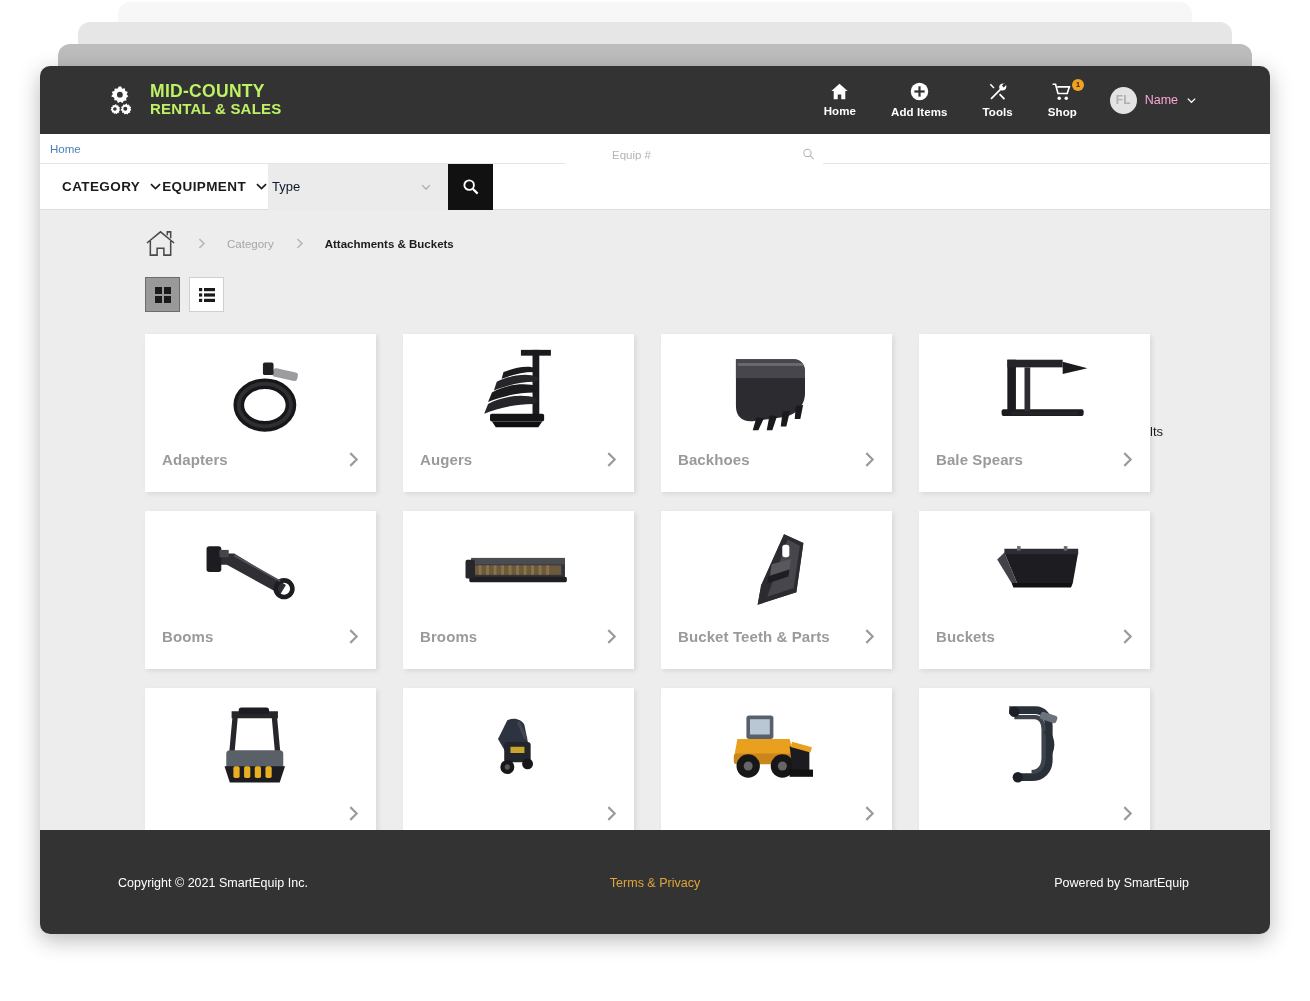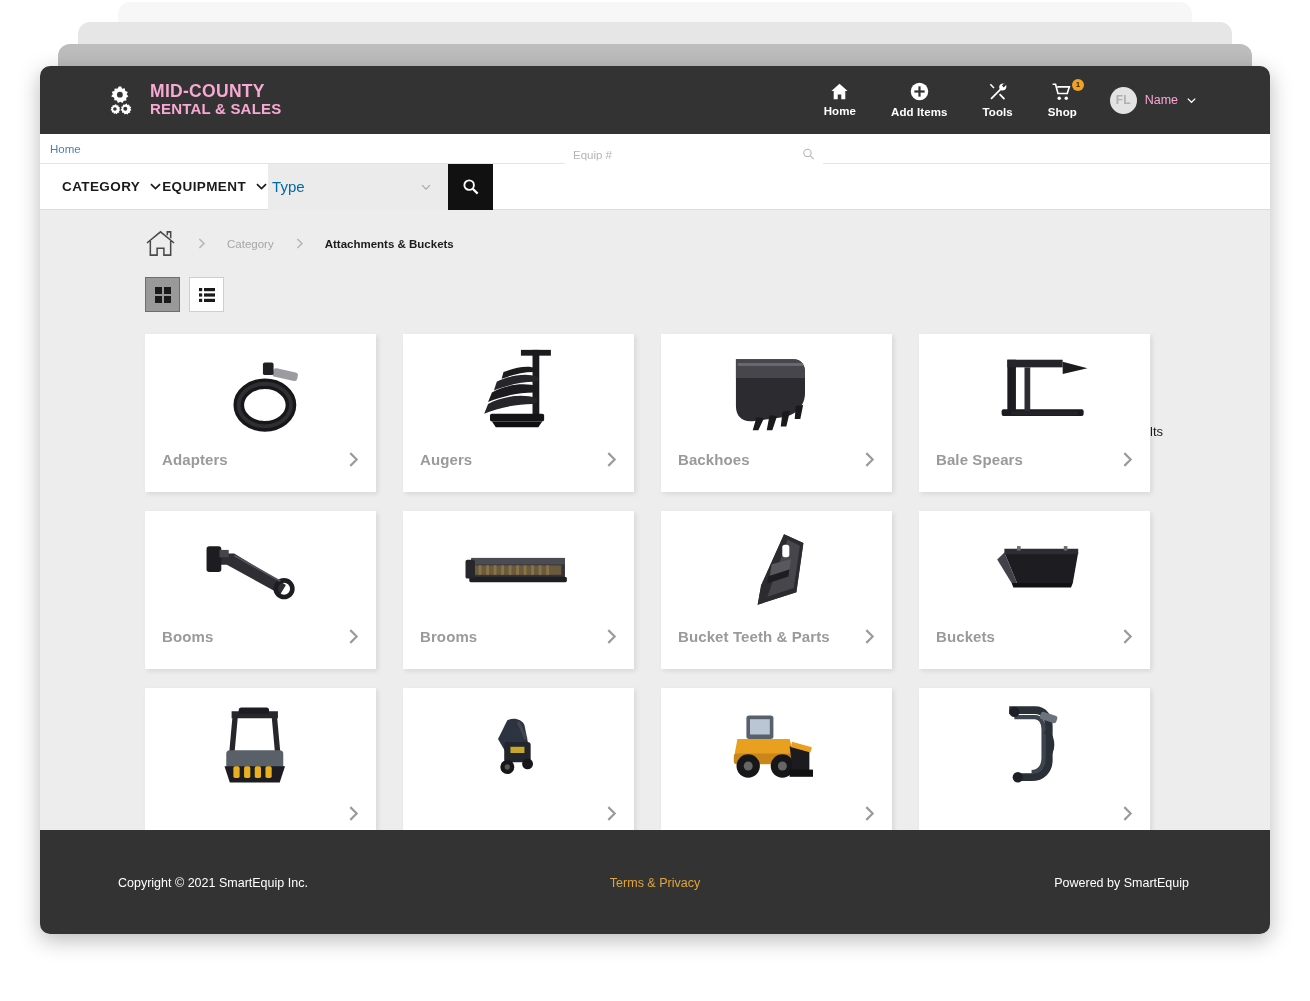--- a/index.html
+++ b/index.html
@@ -58,7 +58,7 @@
     gap: 11px;
   }
   .gear-icon { width: 30px; height: 30px; flex: none; }
-  .logo-text { color: #f9a8d4; line-height: 1.12; }
+  .logo-text { color: #bef264; line-height: 1.12; }
   .logo-line1 {
     font-size: 17.5px; font-weight: bold; letter-spacing: 0.3px;
   }

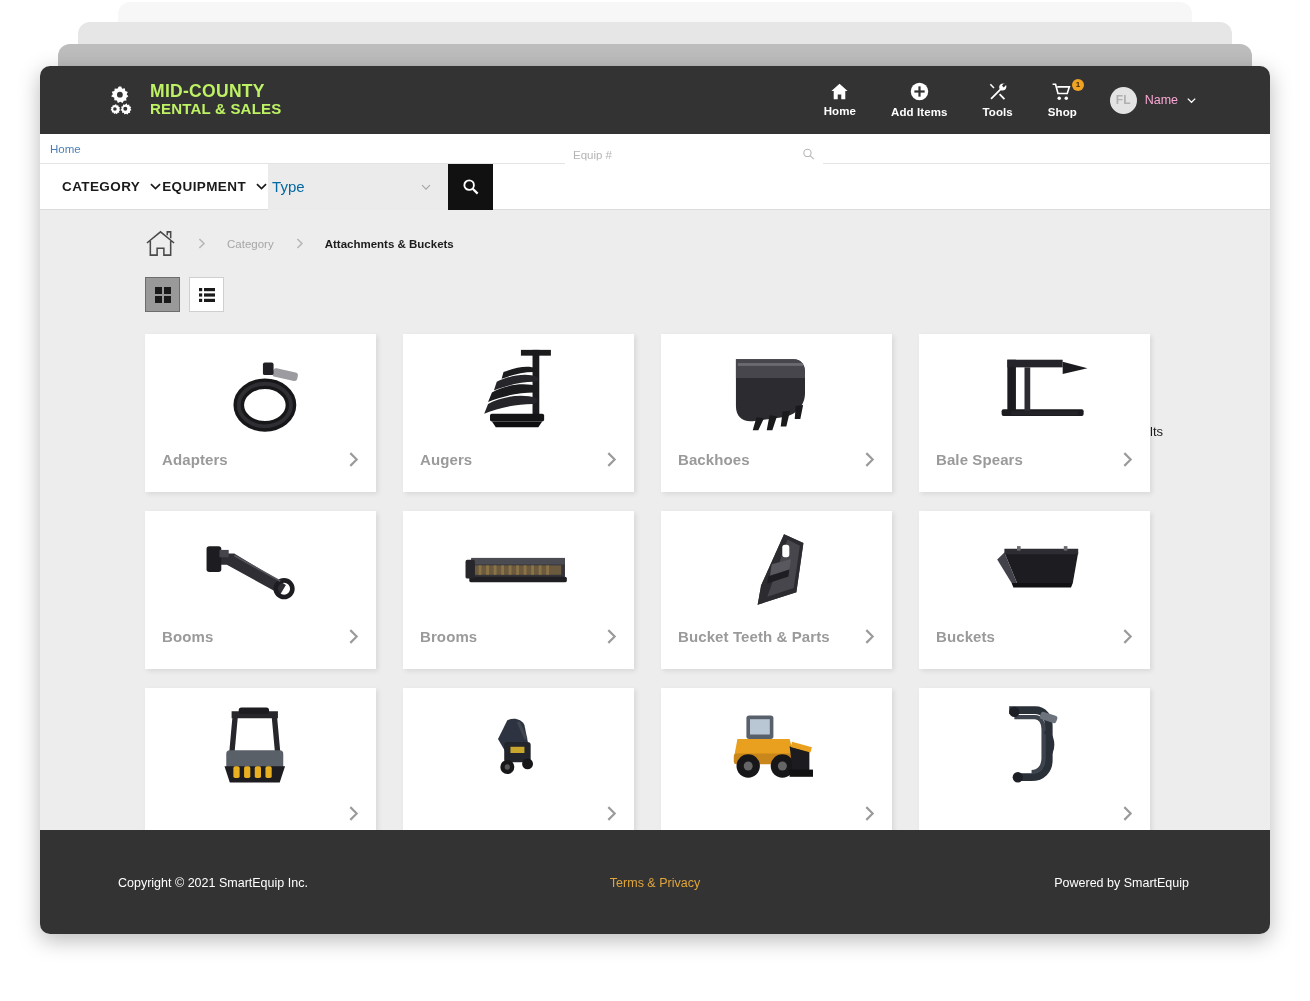--- a/index.html
+++ b/index.html
@@ -81,6 +81,7 @@
     font-family: "Liberation Sans", sans-serif;
     font-size: 11.5px; color: #555;
     background: transparent;
+    margin-left: 39px;
   }
   .header-search input::placeholder { color: #b4b4b4; }
   .mini-search-icon { width: 13px; height: 13px; flex: none; opacity: .55; }

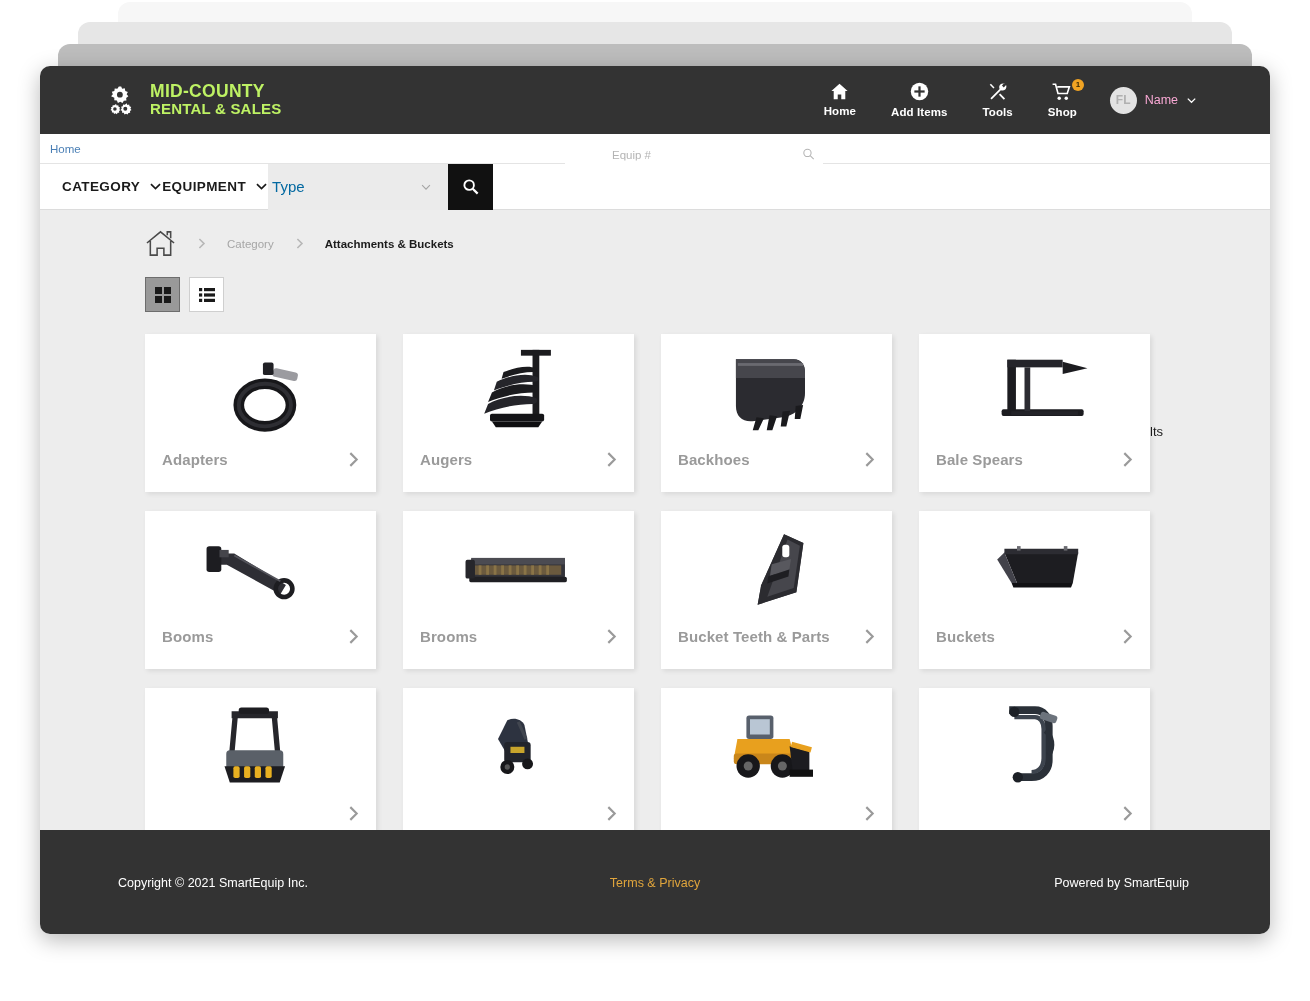--- a/index.html
+++ b/index.html
@@ -162,7 +162,7 @@
     width: 180px; height: 46px; background: #ebebeb;
     display: flex; align-items: center; justify-content: space-between;
     padding: 0 16px 0 4px;
-    font-size: 15px; color: #0369a1;
+    font-size: 13px; color: #0f172a;
     cursor: pointer;
     text-align: right;
   }

